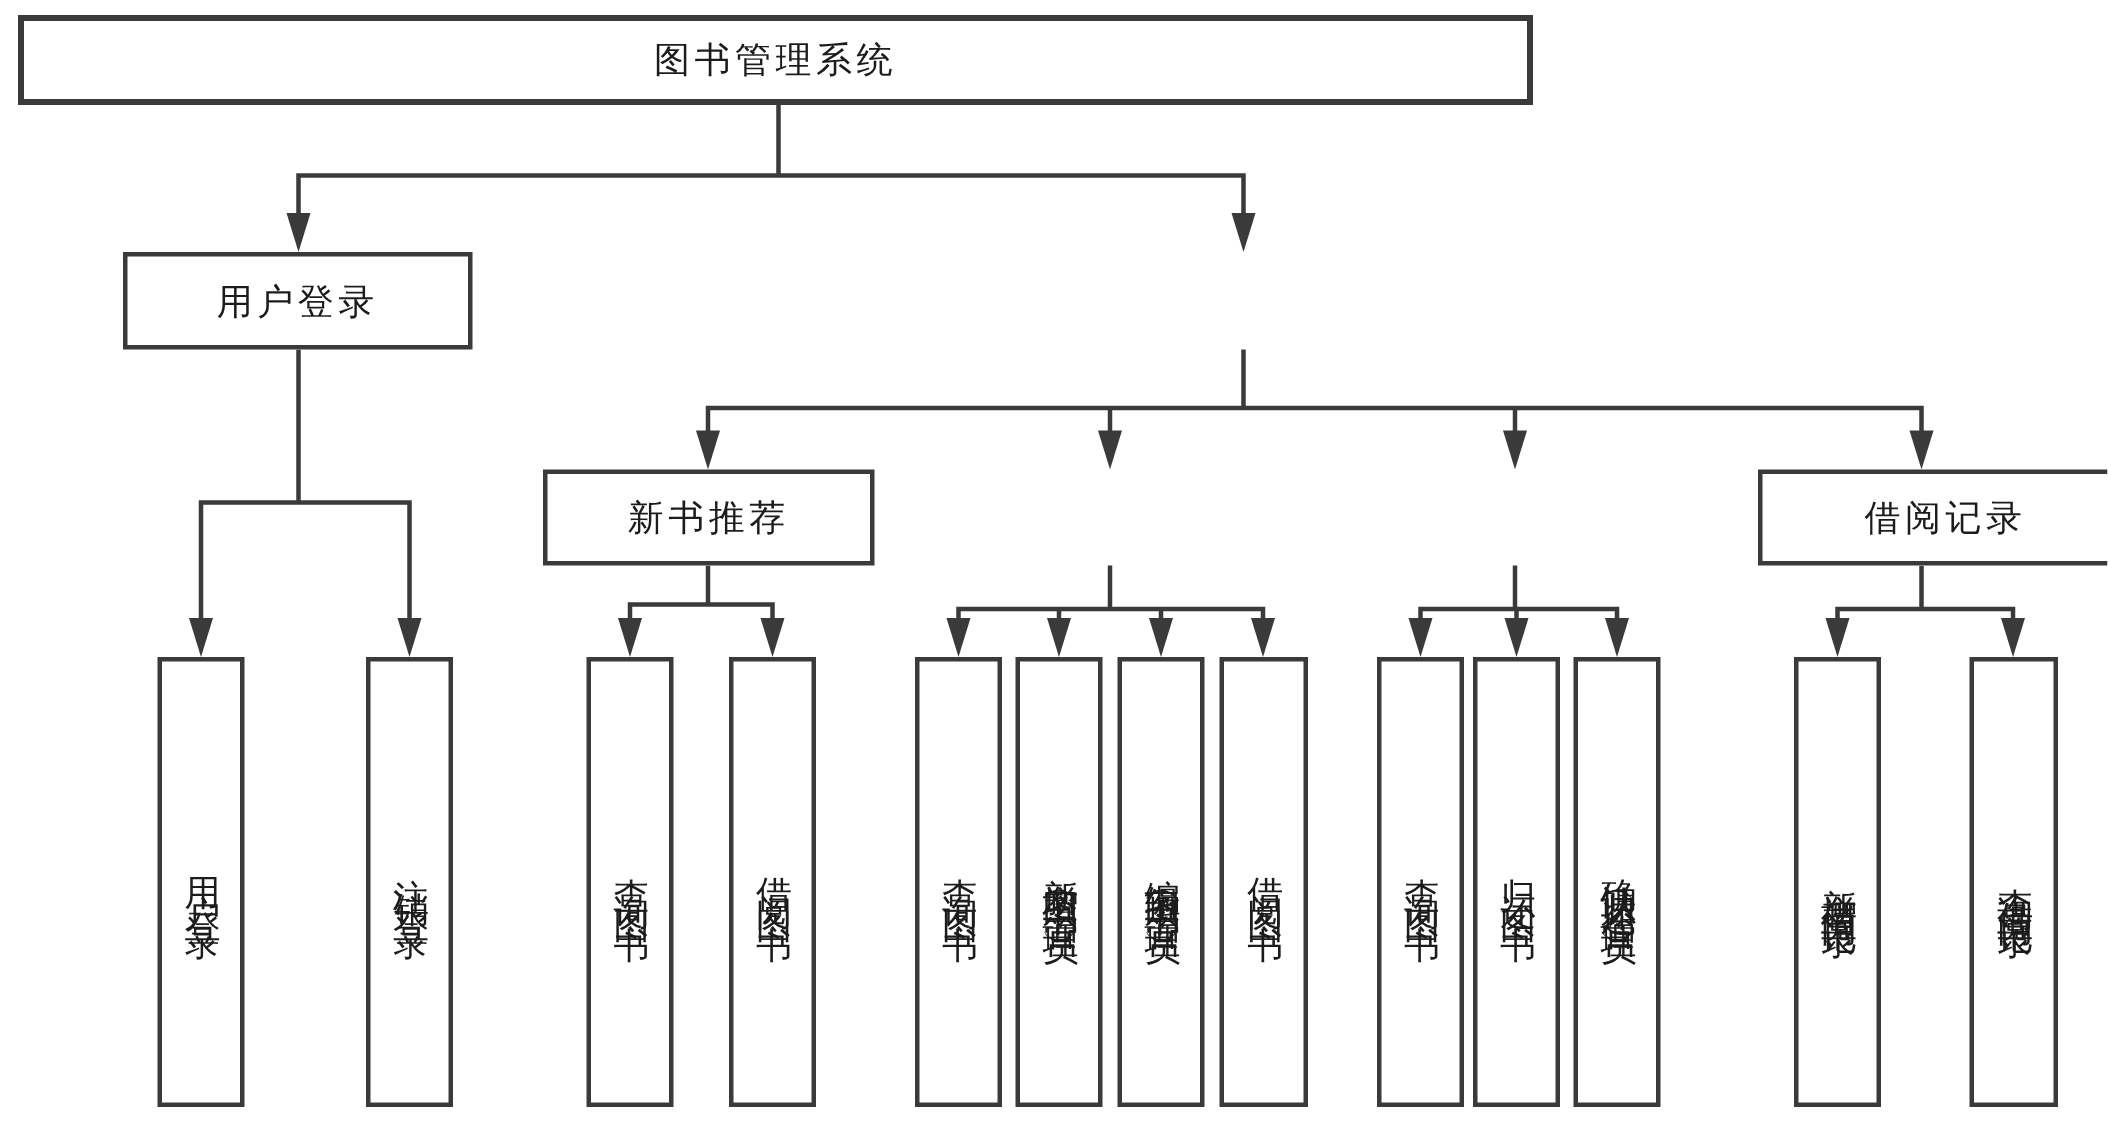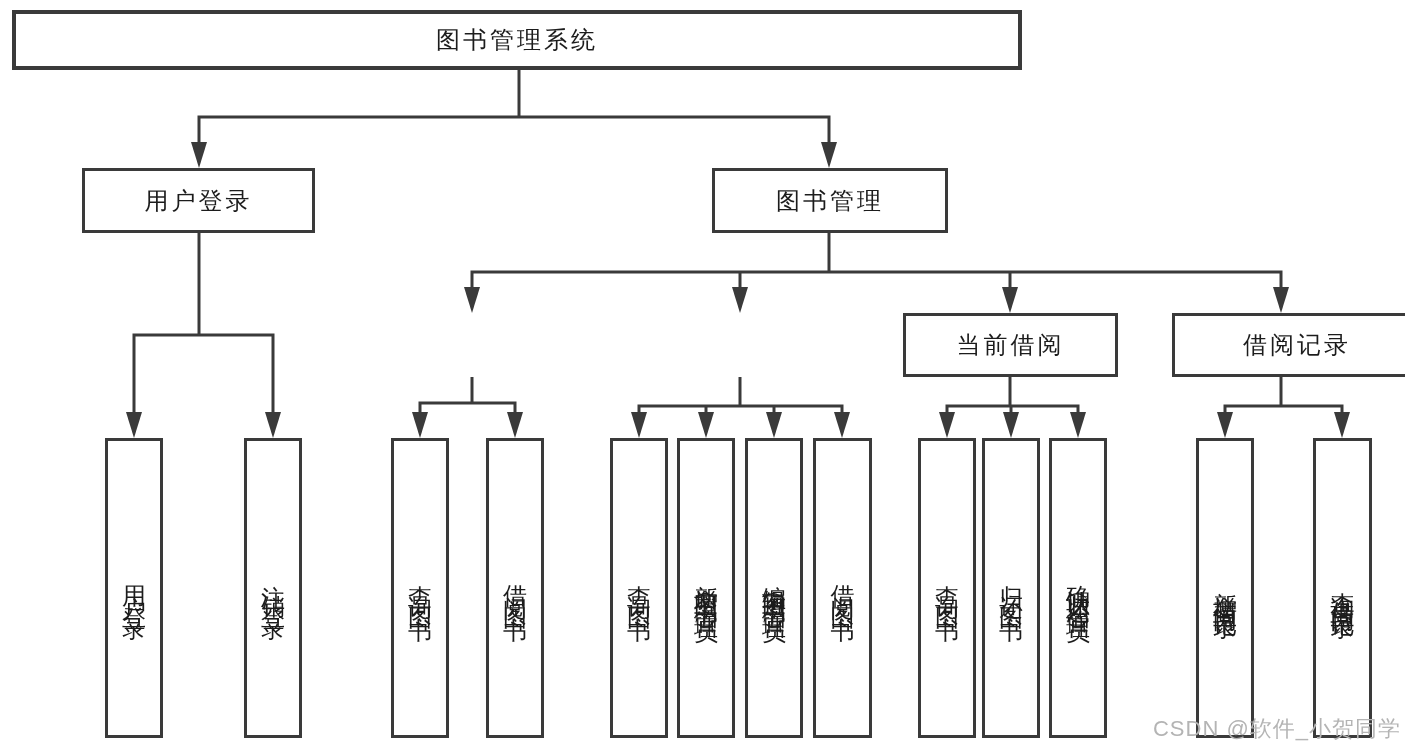--- a/index.html
+++ b/index.html
@@ -98,9 +98,6 @@
   <div class="node" style="left:82px;top:168px;width:233px;height:65px">
     <span class="hlabel">用户登录</span>
   </div>
-  <div class="node" style="left:712px;top:168px;width:236px;height:65px">
-    <span class="hlabel">图书管理</span>
-  </div>
 
   <div class="node" style="left:903px;top:313px;width:215px;height:64px">
     <span class="hlabel">当前借阅</span>

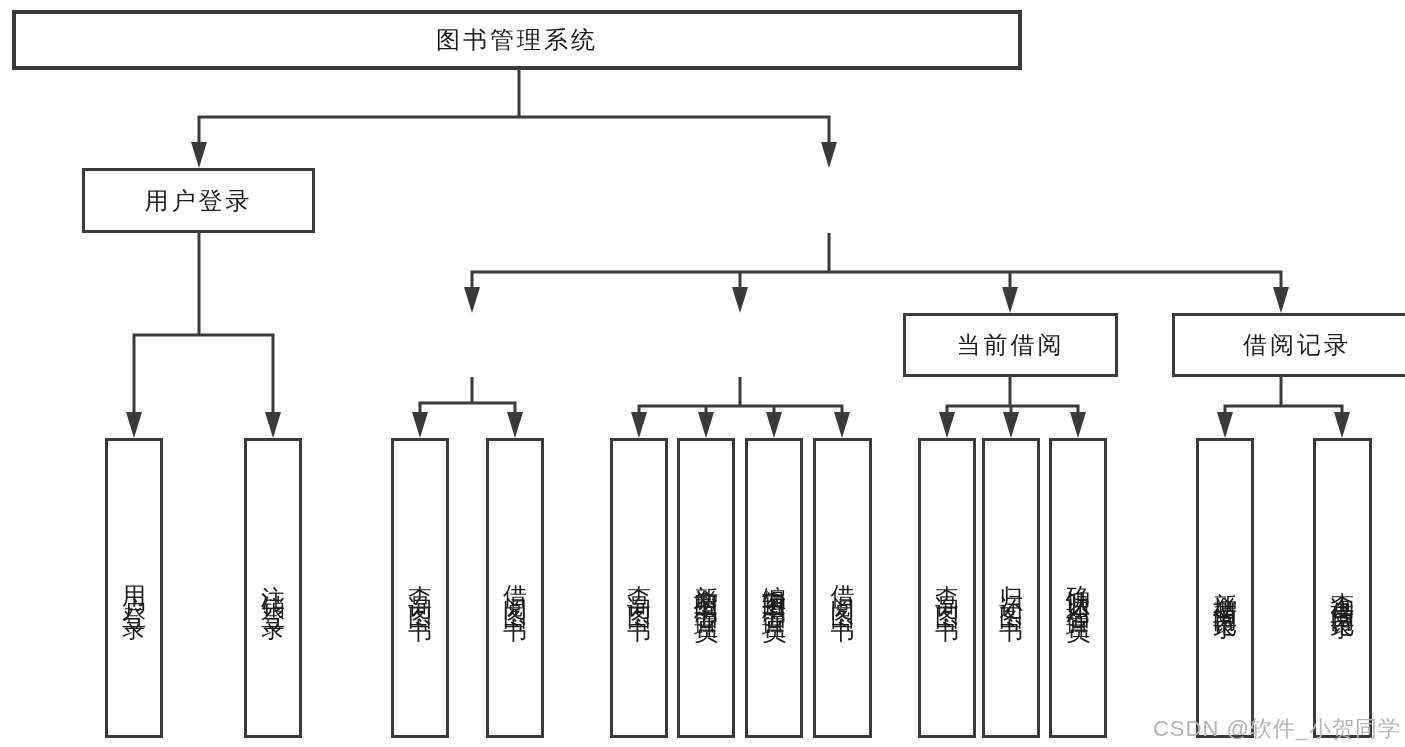--- a/index.html
+++ b/index.html
@@ -99,6 +99,9 @@
     <span class="hlabel">用户登录</span>
   </div>
 
+  <div class="node" style="left:362px;top:313px;width:221px;height:64px">
+    <span class="hlabel">新书推荐</span>
+  </div>
   <div class="node" style="left:903px;top:313px;width:215px;height:64px">
     <span class="hlabel">当前借阅</span>
   </div>

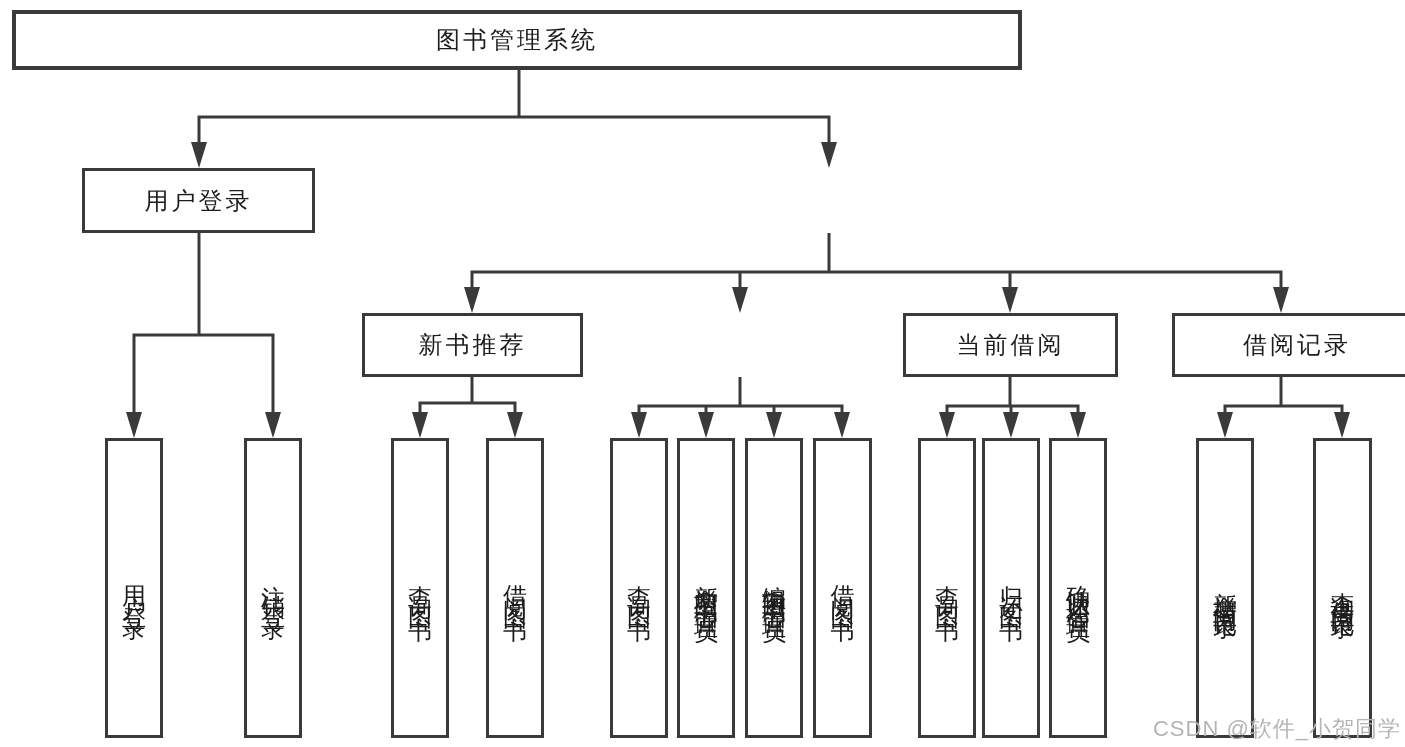--- a/index.html
+++ b/index.html
@@ -102,9 +102,6 @@
   <div class="node" style="left:362px;top:313px;width:221px;height:64px">
     <span class="hlabel">新书推荐</span>
   </div>
-  <div class="node" style="left:903px;top:313px;width:215px;height:64px">
-    <span class="hlabel">当前借阅</span>
-  </div>
   <div class="node" style="left:1172px;top:313px;width:250px;height:64px">
     <span class="hlabel">借阅记录</span>
   </div>

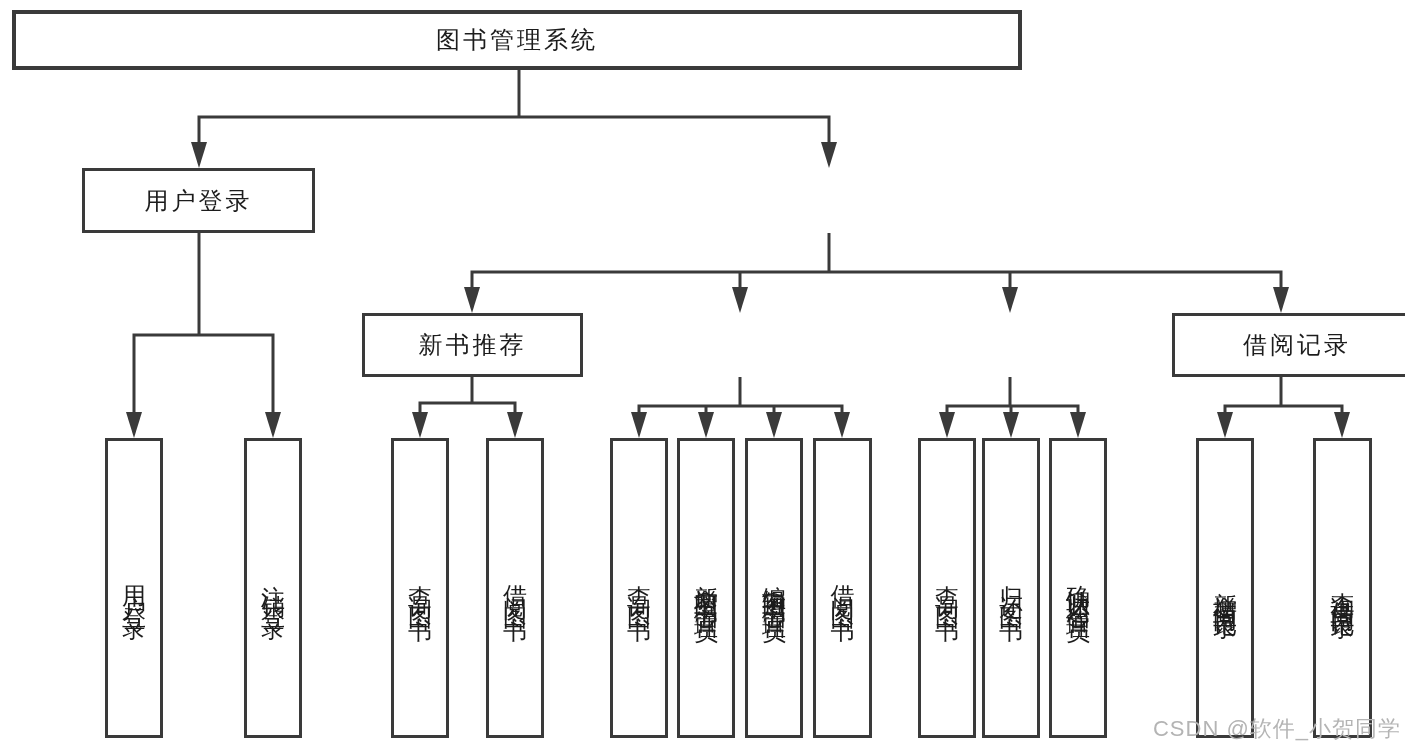--- a/index.html
+++ b/index.html
@@ -150,7 +150,6 @@
     <span class="vtext long">查询借阅记录</span>
   </div>
 
-  <div class="watermark">CSDN @软件_小贺同学</div>
 
 </div>
 

